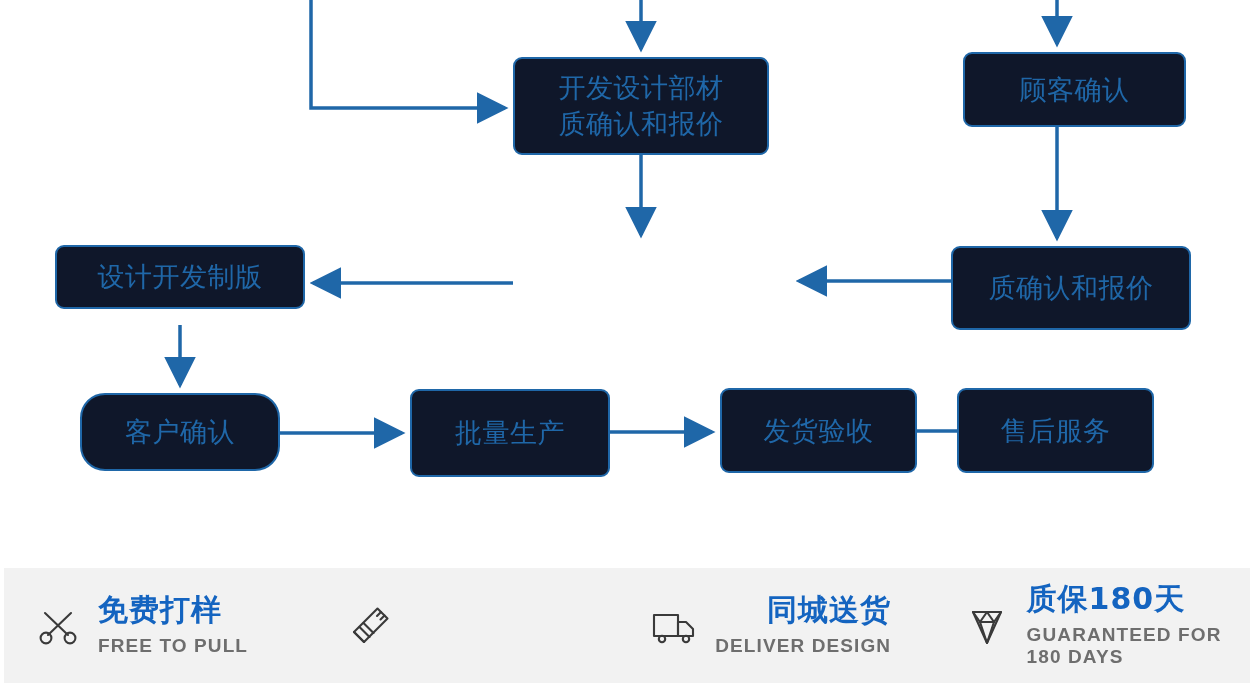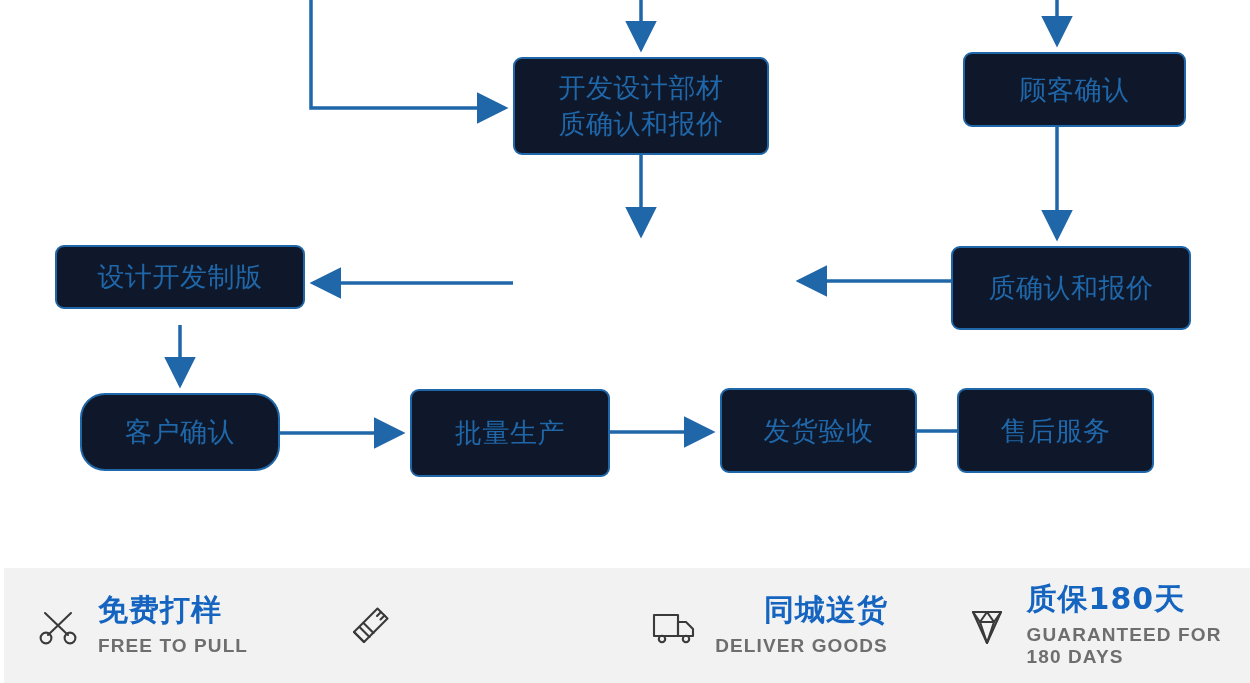--- a/index.html
+++ b/index.html
@@ -189,7 +189,7 @@
       </span>
       <span class="feat-text">
         <span class="feat-cn">同城送货</span>
-        <span class="feat-en">DELIVER GOODS</span>
+        <span class="feat-en">DELIVER DESIGN</span>
       </span>
     </div>
 

